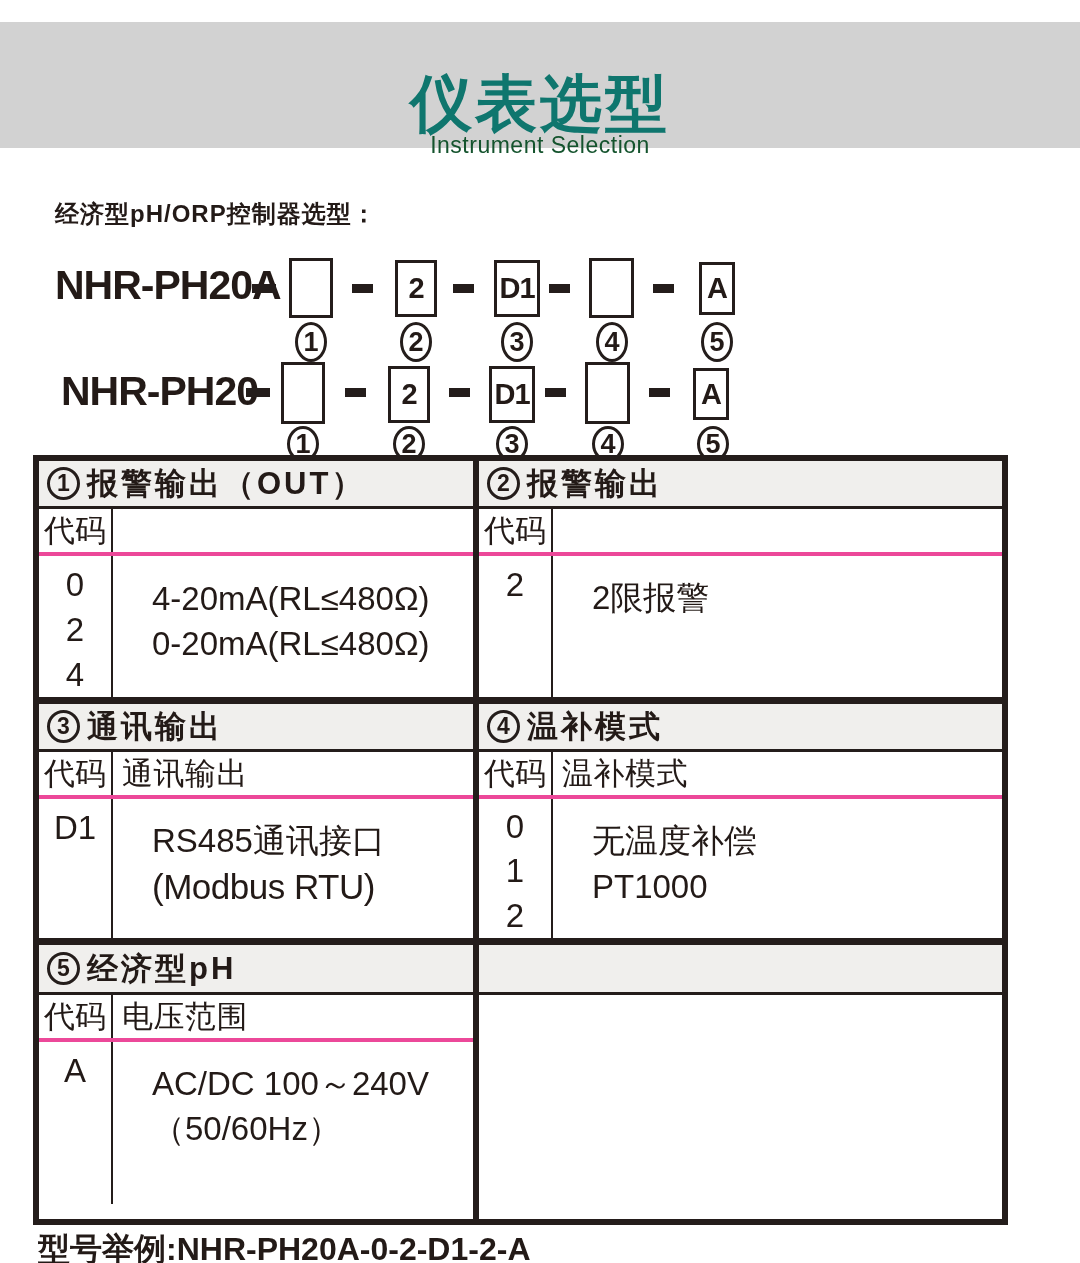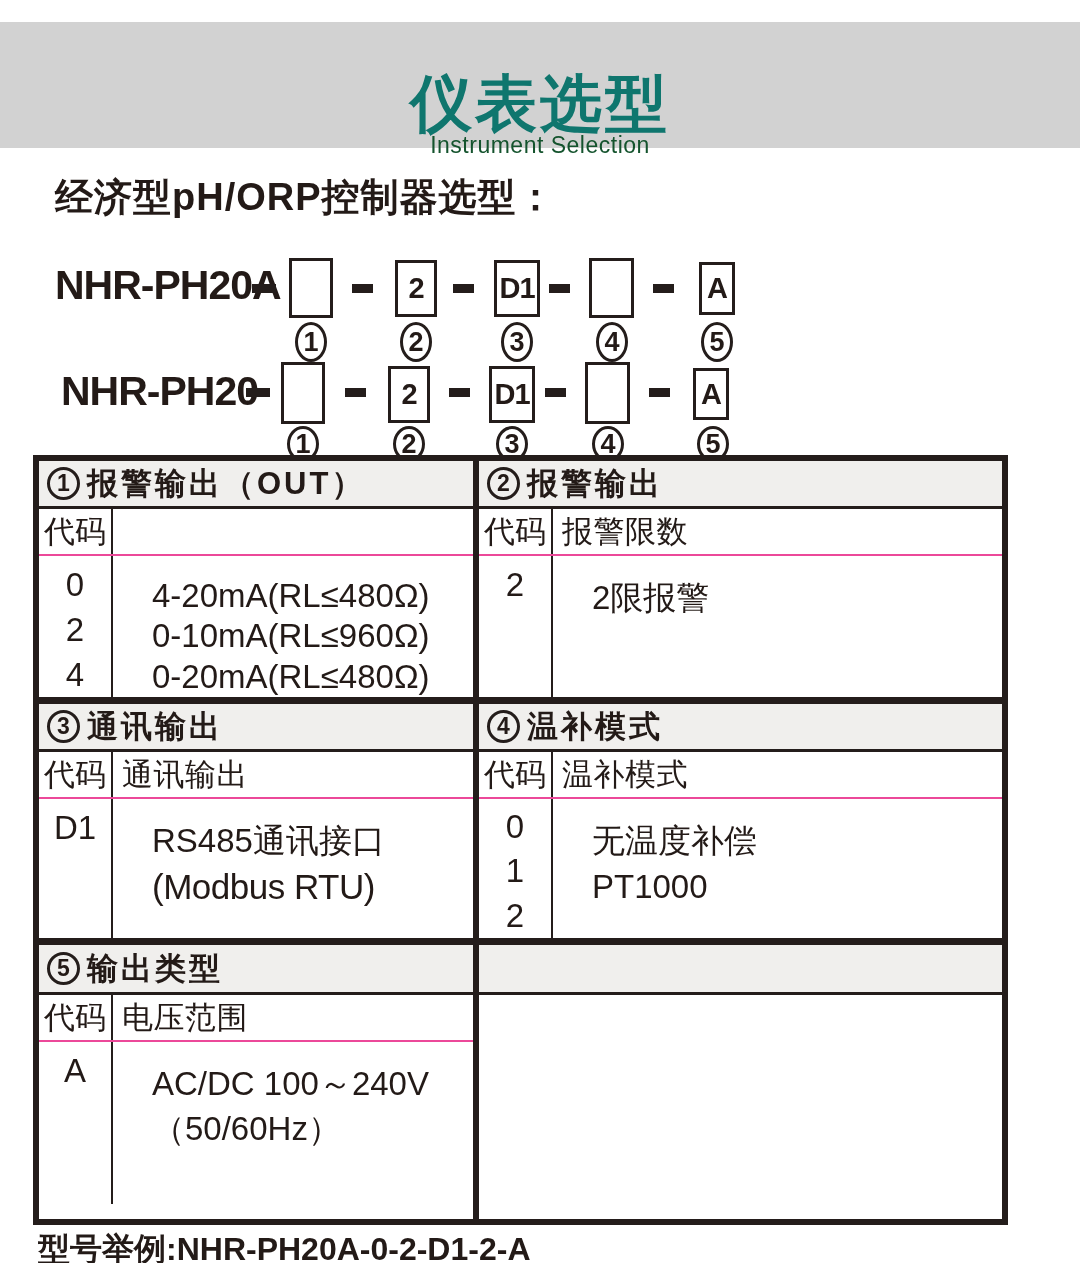--- a/index.html
+++ b/index.html
@@ -14,7 +14,7 @@
                 font-size:23px; color:#14532d; letter-spacing:0.5px; }
 
   
-  .heading { position:absolute; left:55px; top:172px; font-size:38px; font-weight:bold; letter-spacing:1px; }
+  .heading { position:absolute; left:55px; top:198px; font-size:24px; font-weight:bold; letter-spacing:1px; }
 
   
   .model { position:absolute; font-size:41px; font-weight:bold; letter-spacing:-1px; white-space:nowrap; }

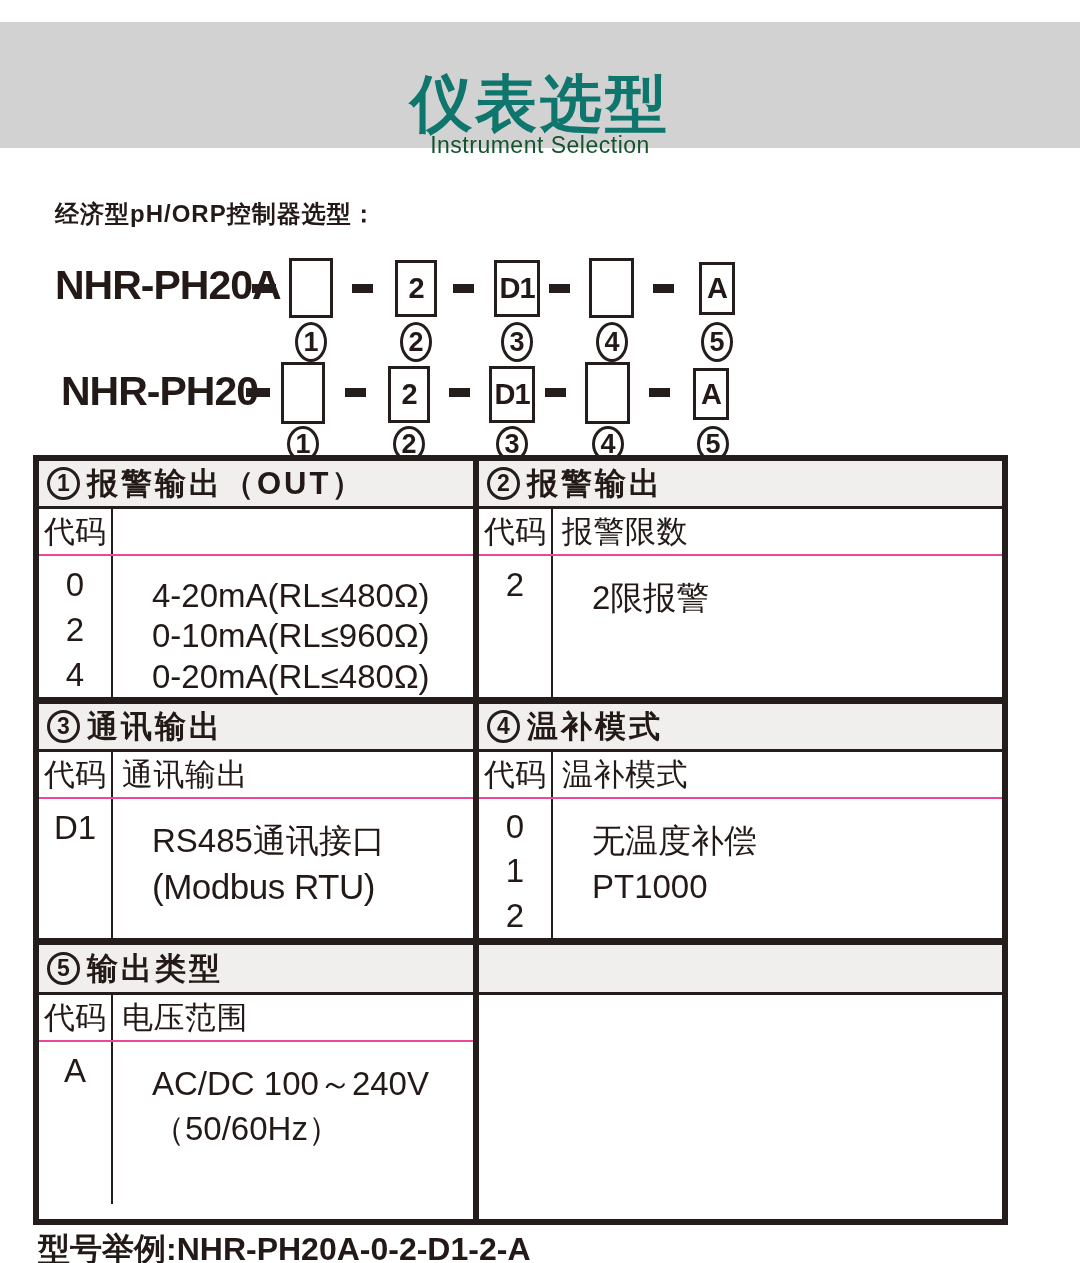--- a/index.html
+++ b/index.html
@@ -38,7 +38,7 @@
   .hc { width:33px; height:33px; border:3px solid #241d1b; border-radius:50%; flex-shrink:0;
         display:flex; align-items:center; justify-content:center; font-size:23px; font-weight:bold; letter-spacing:0; }
 
-  .code-row { height:47px; border-bottom:2px solid #ec4899; display:flex; font-size:31px; }
+  .code-row { height:47px; border-bottom:4px solid #ec4899; display:flex; font-size:31px; }
   .cc { width:74px; border-right:2px solid #241d1b; display:flex; align-items:center; justify-content:center; }
   .dc { flex:1; display:flex; align-items:center; padding-left:9px; letter-spacing:0.5px; }
 

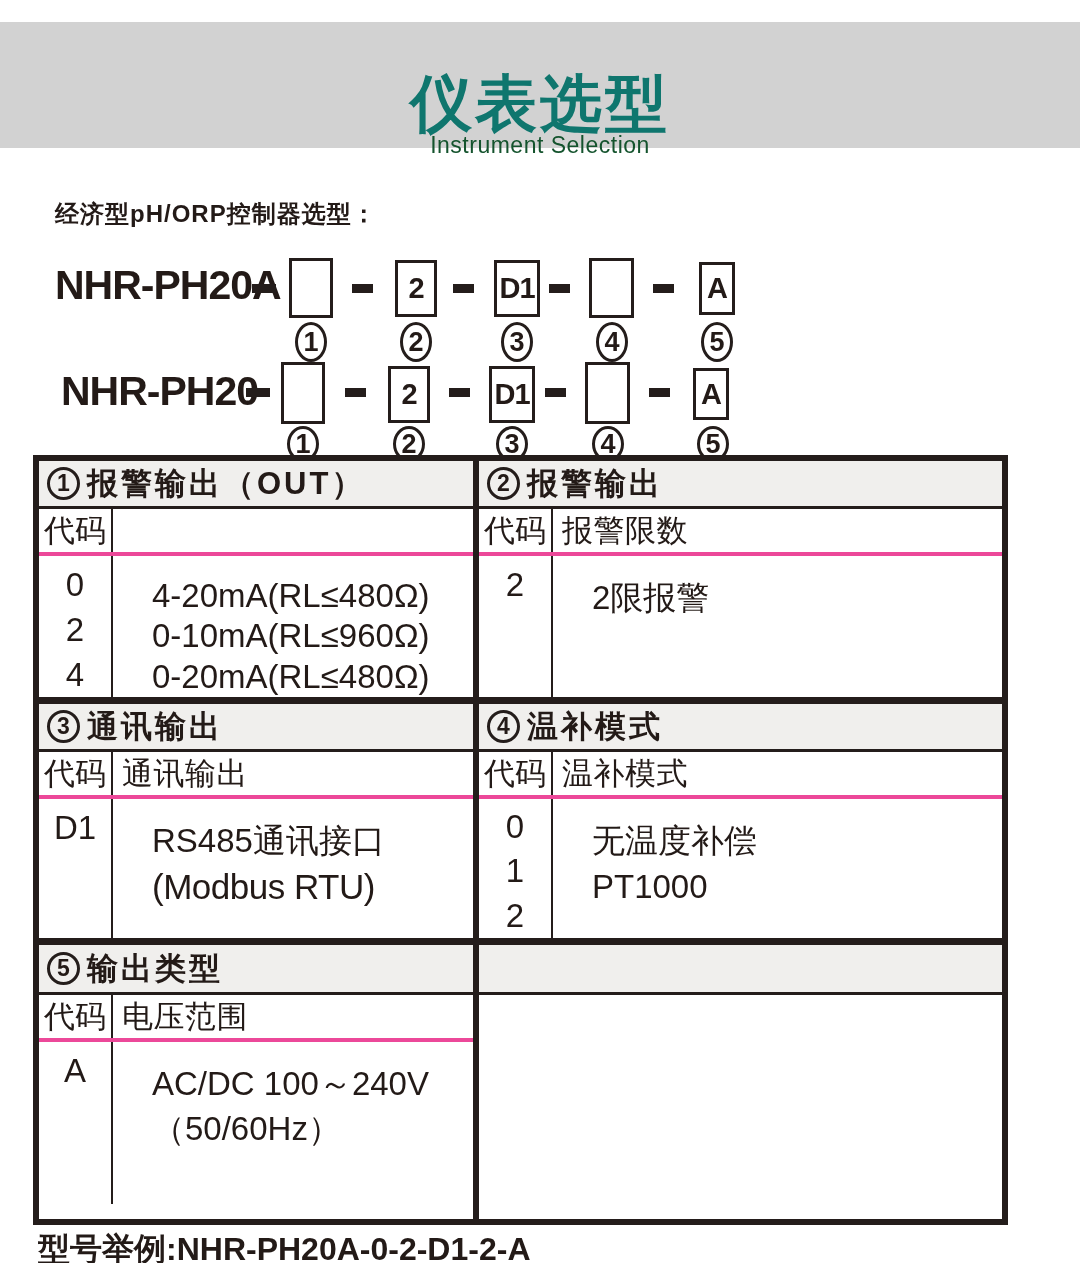--- a/index.html
+++ b/index.html
@@ -180,7 +180,6 @@
       </div>
       <div class="code-row">
         <div class="cc">代码</div>
-        <div class="dc">报警限数</div>
       </div>
       <div class="data-row h141">
         <div class="cc2">

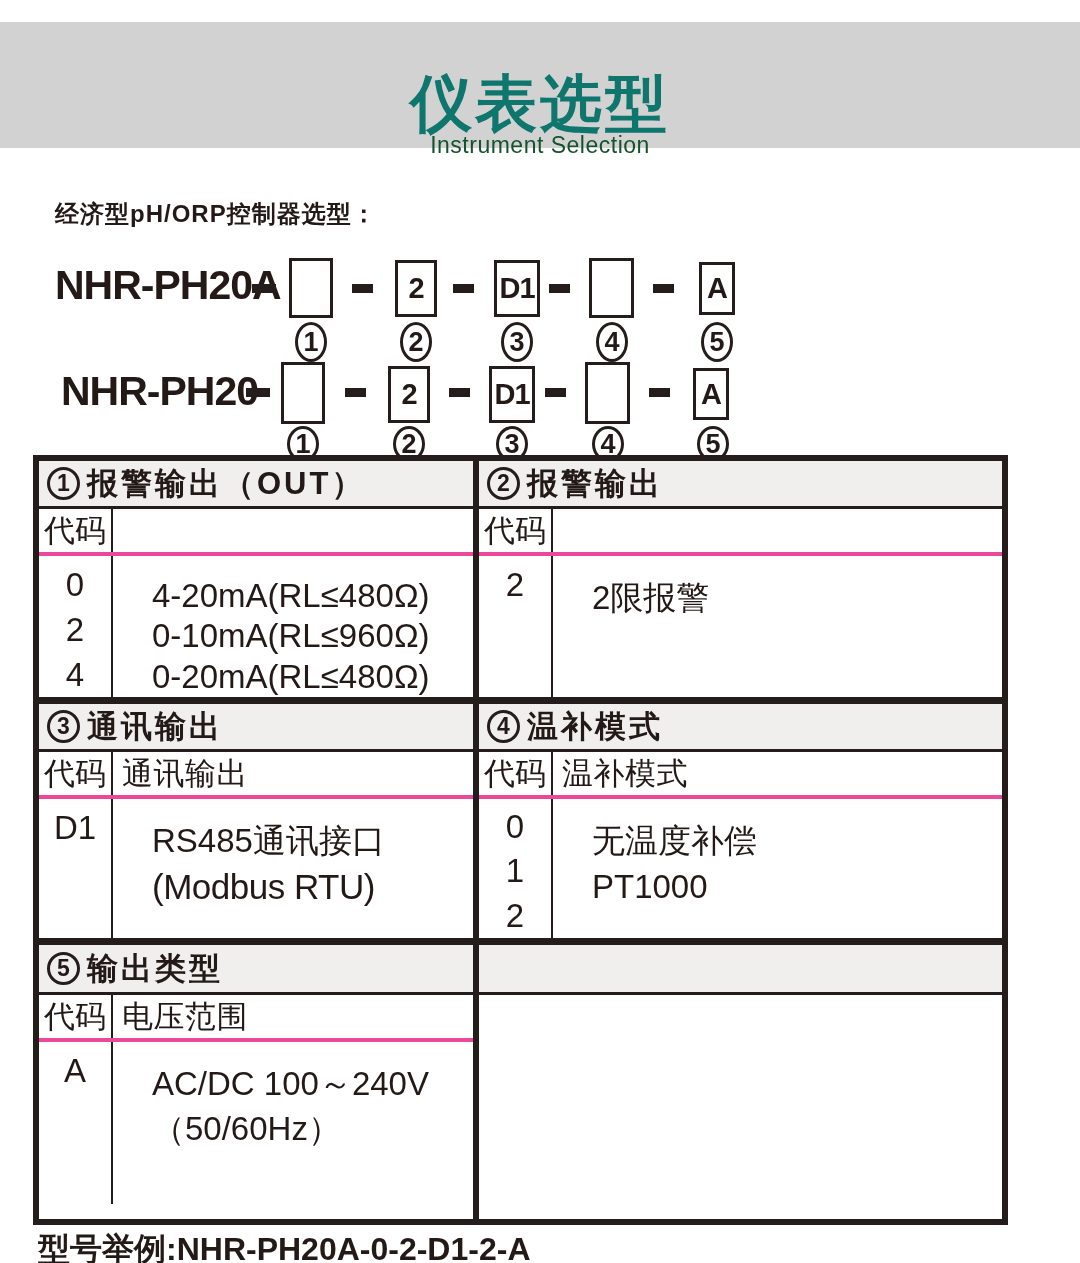--- a/index.html
+++ b/index.html
@@ -125,7 +125,6 @@
         </div>
         <div class="dc2">
           <div class="ld">4-20mA(RL≤480Ω)</div>
-          <div class="ld">0-10mA(RL≤960Ω)</div>
           <div class="ld">0-20mA(RL≤480Ω)</div>
         </div>
       </div>

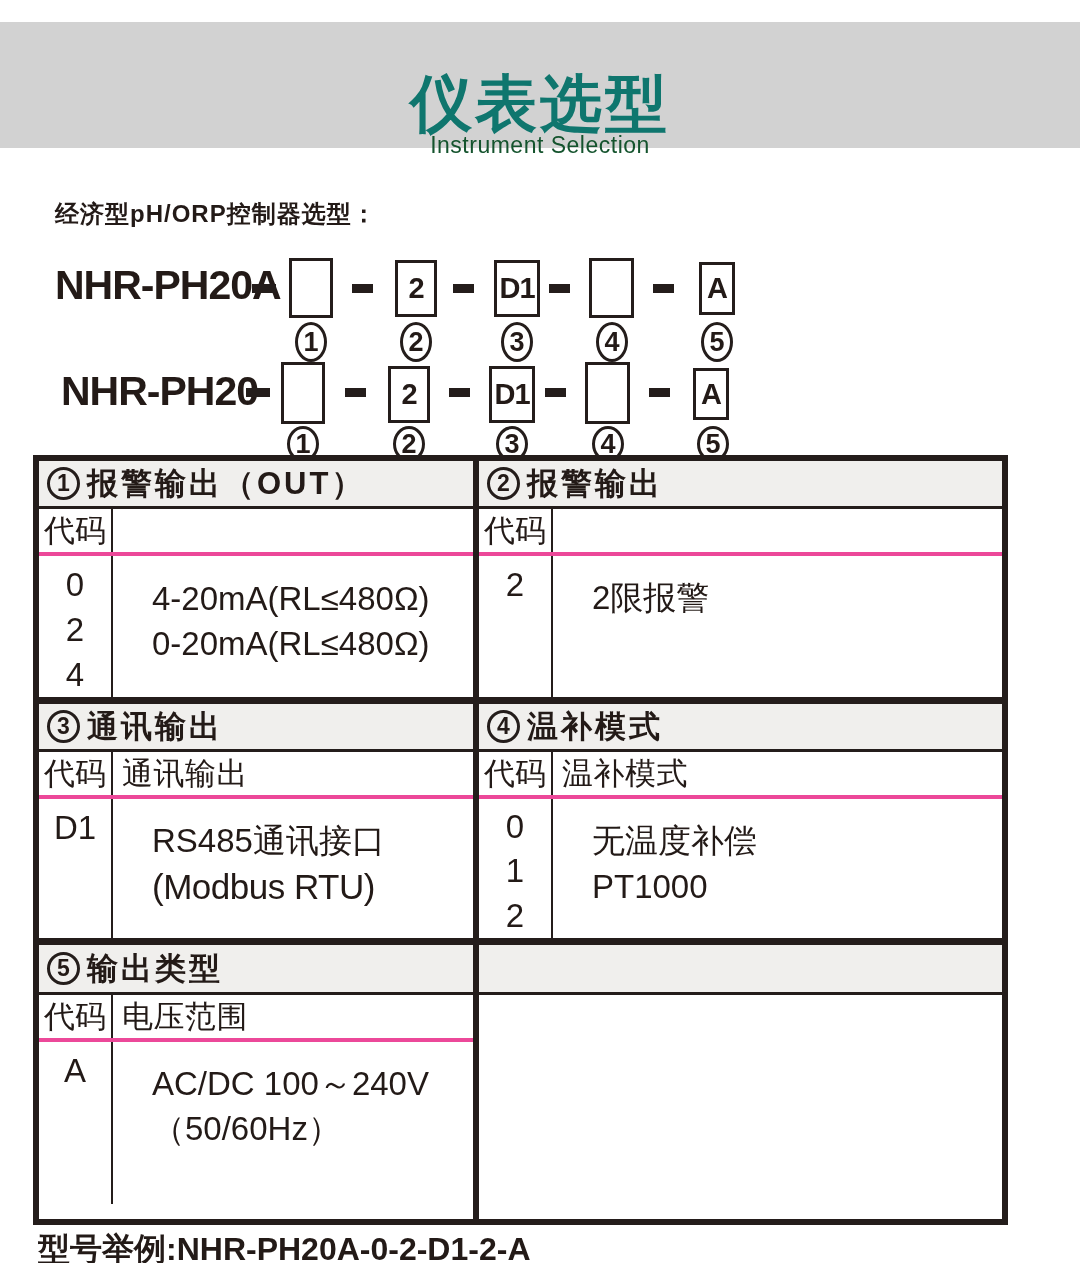--- a/index.html
+++ b/index.html
@@ -151,7 +151,7 @@
 
       <div class="sec-h tall">
         <span class="hc">5</span>
-        <span>输出类型</span>
+        <span>经济型pH</span>
       </div>
       <div class="code-row">
         <div class="cc">代码</div>

